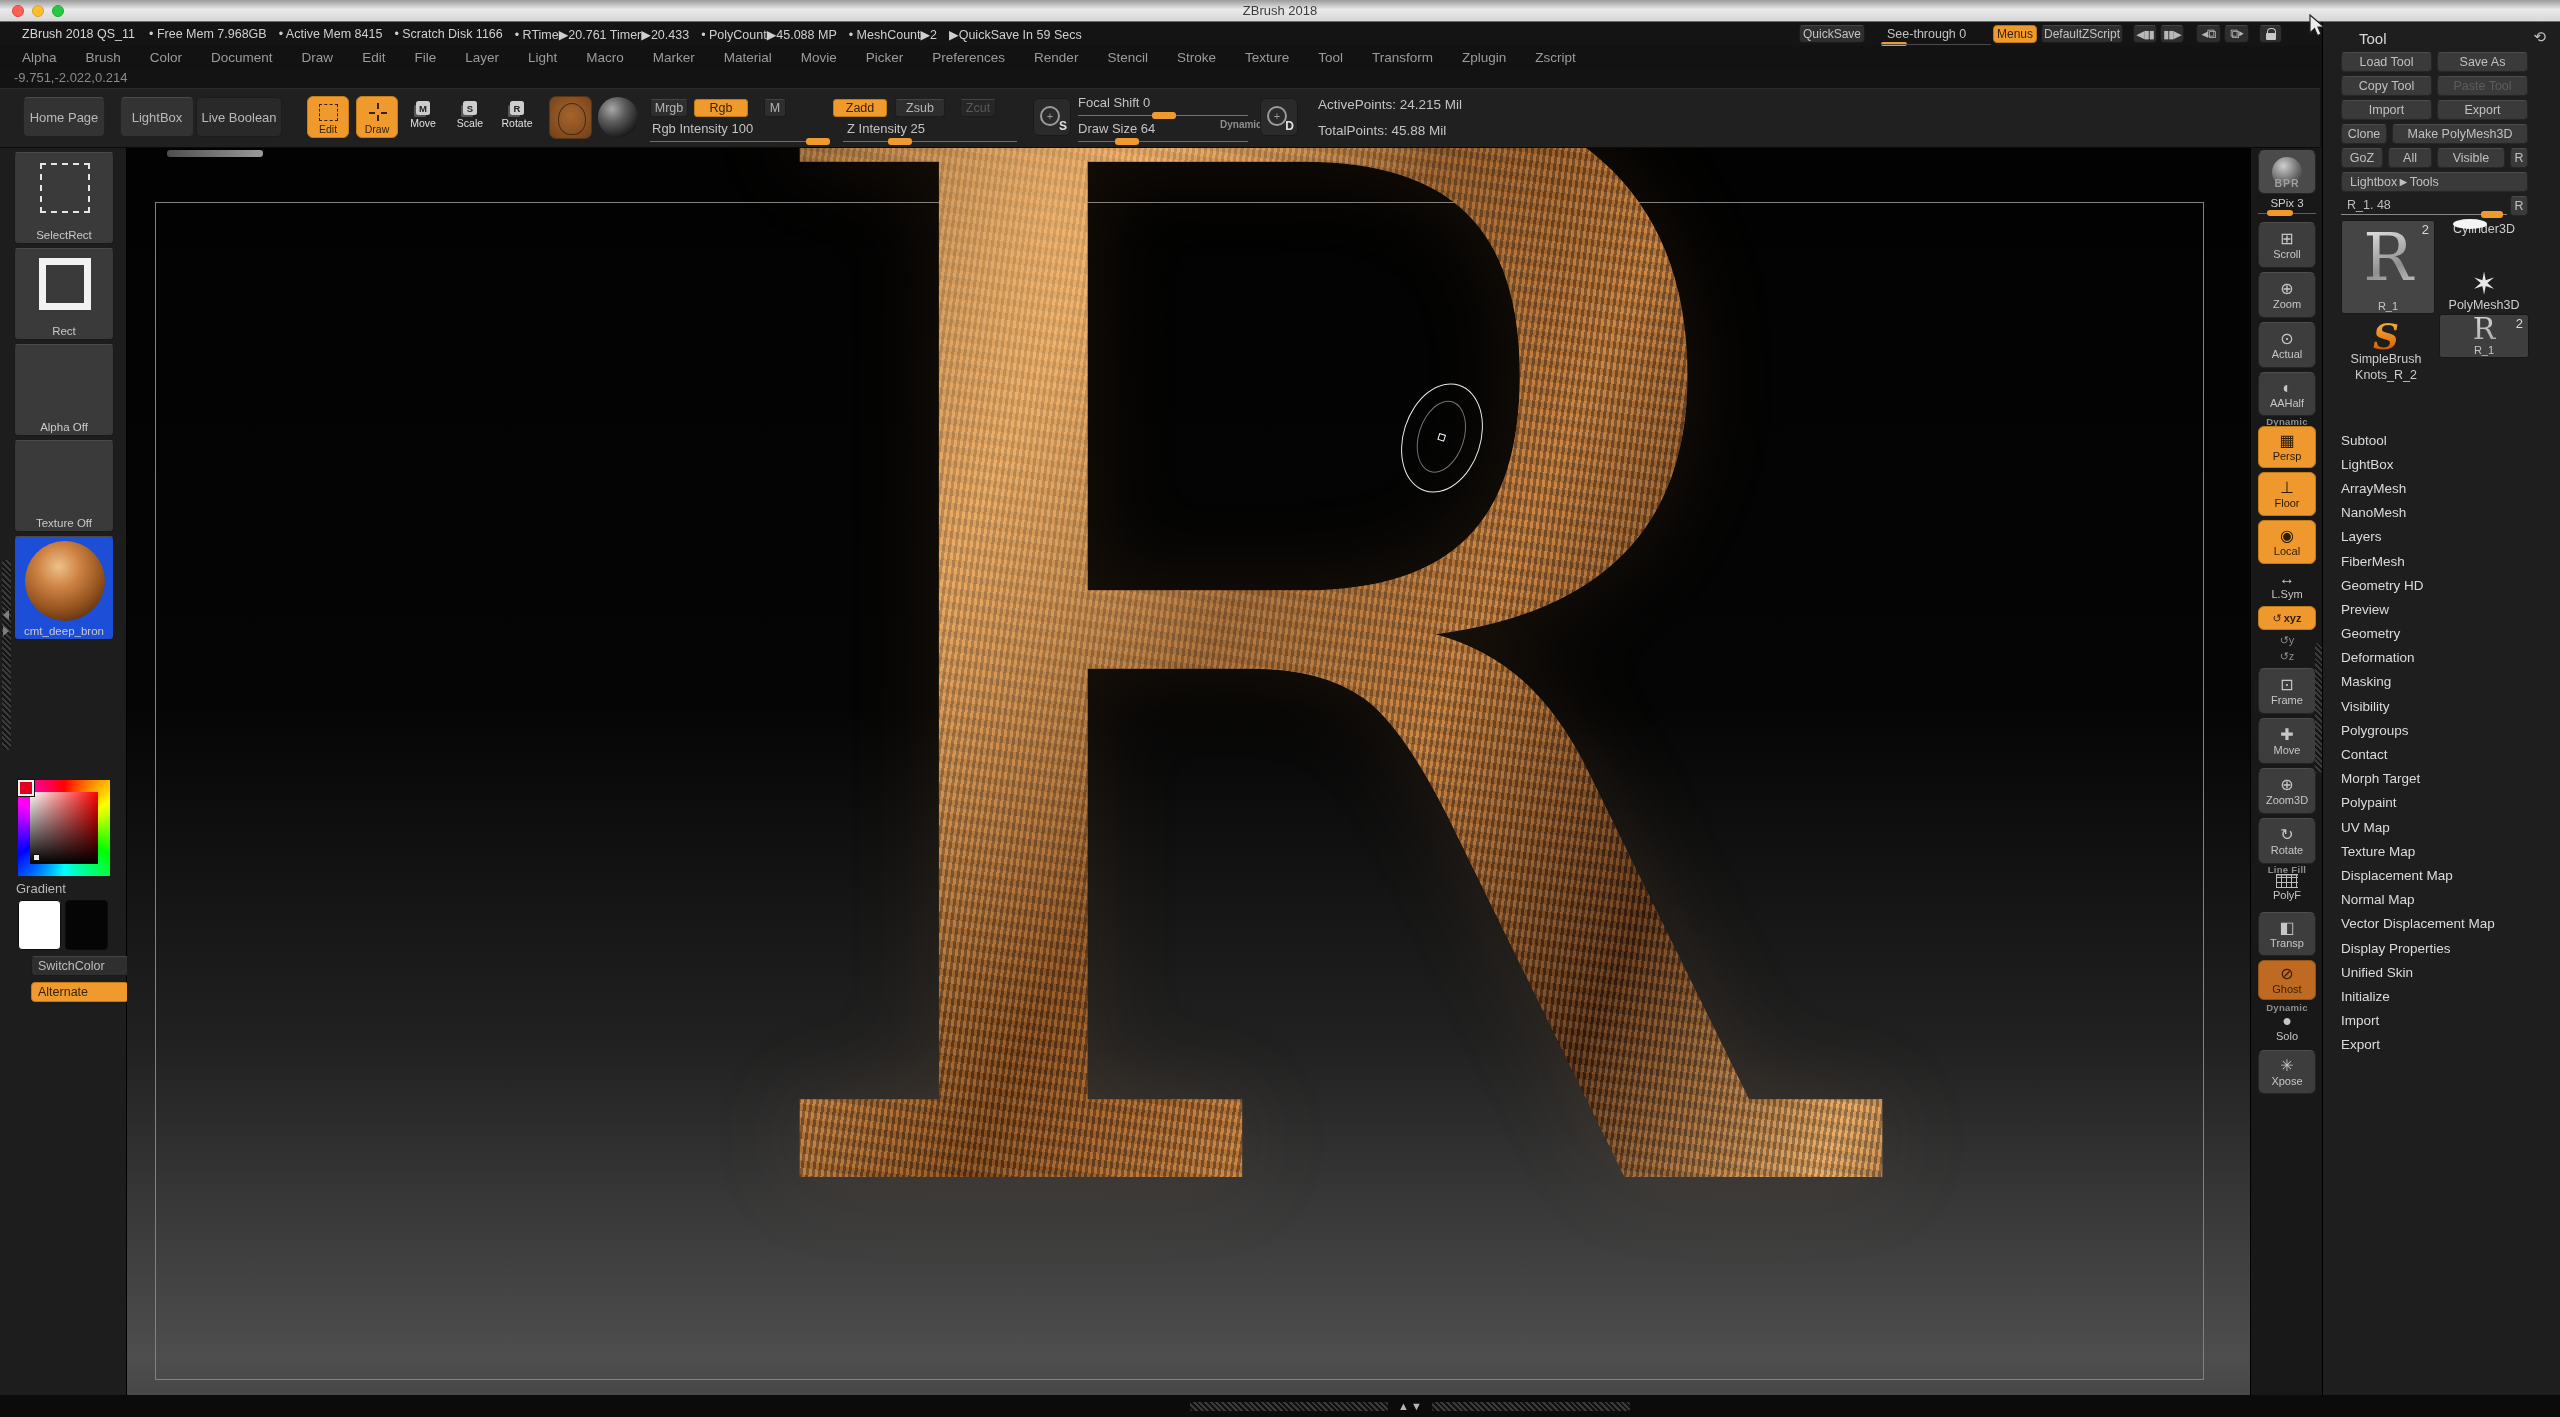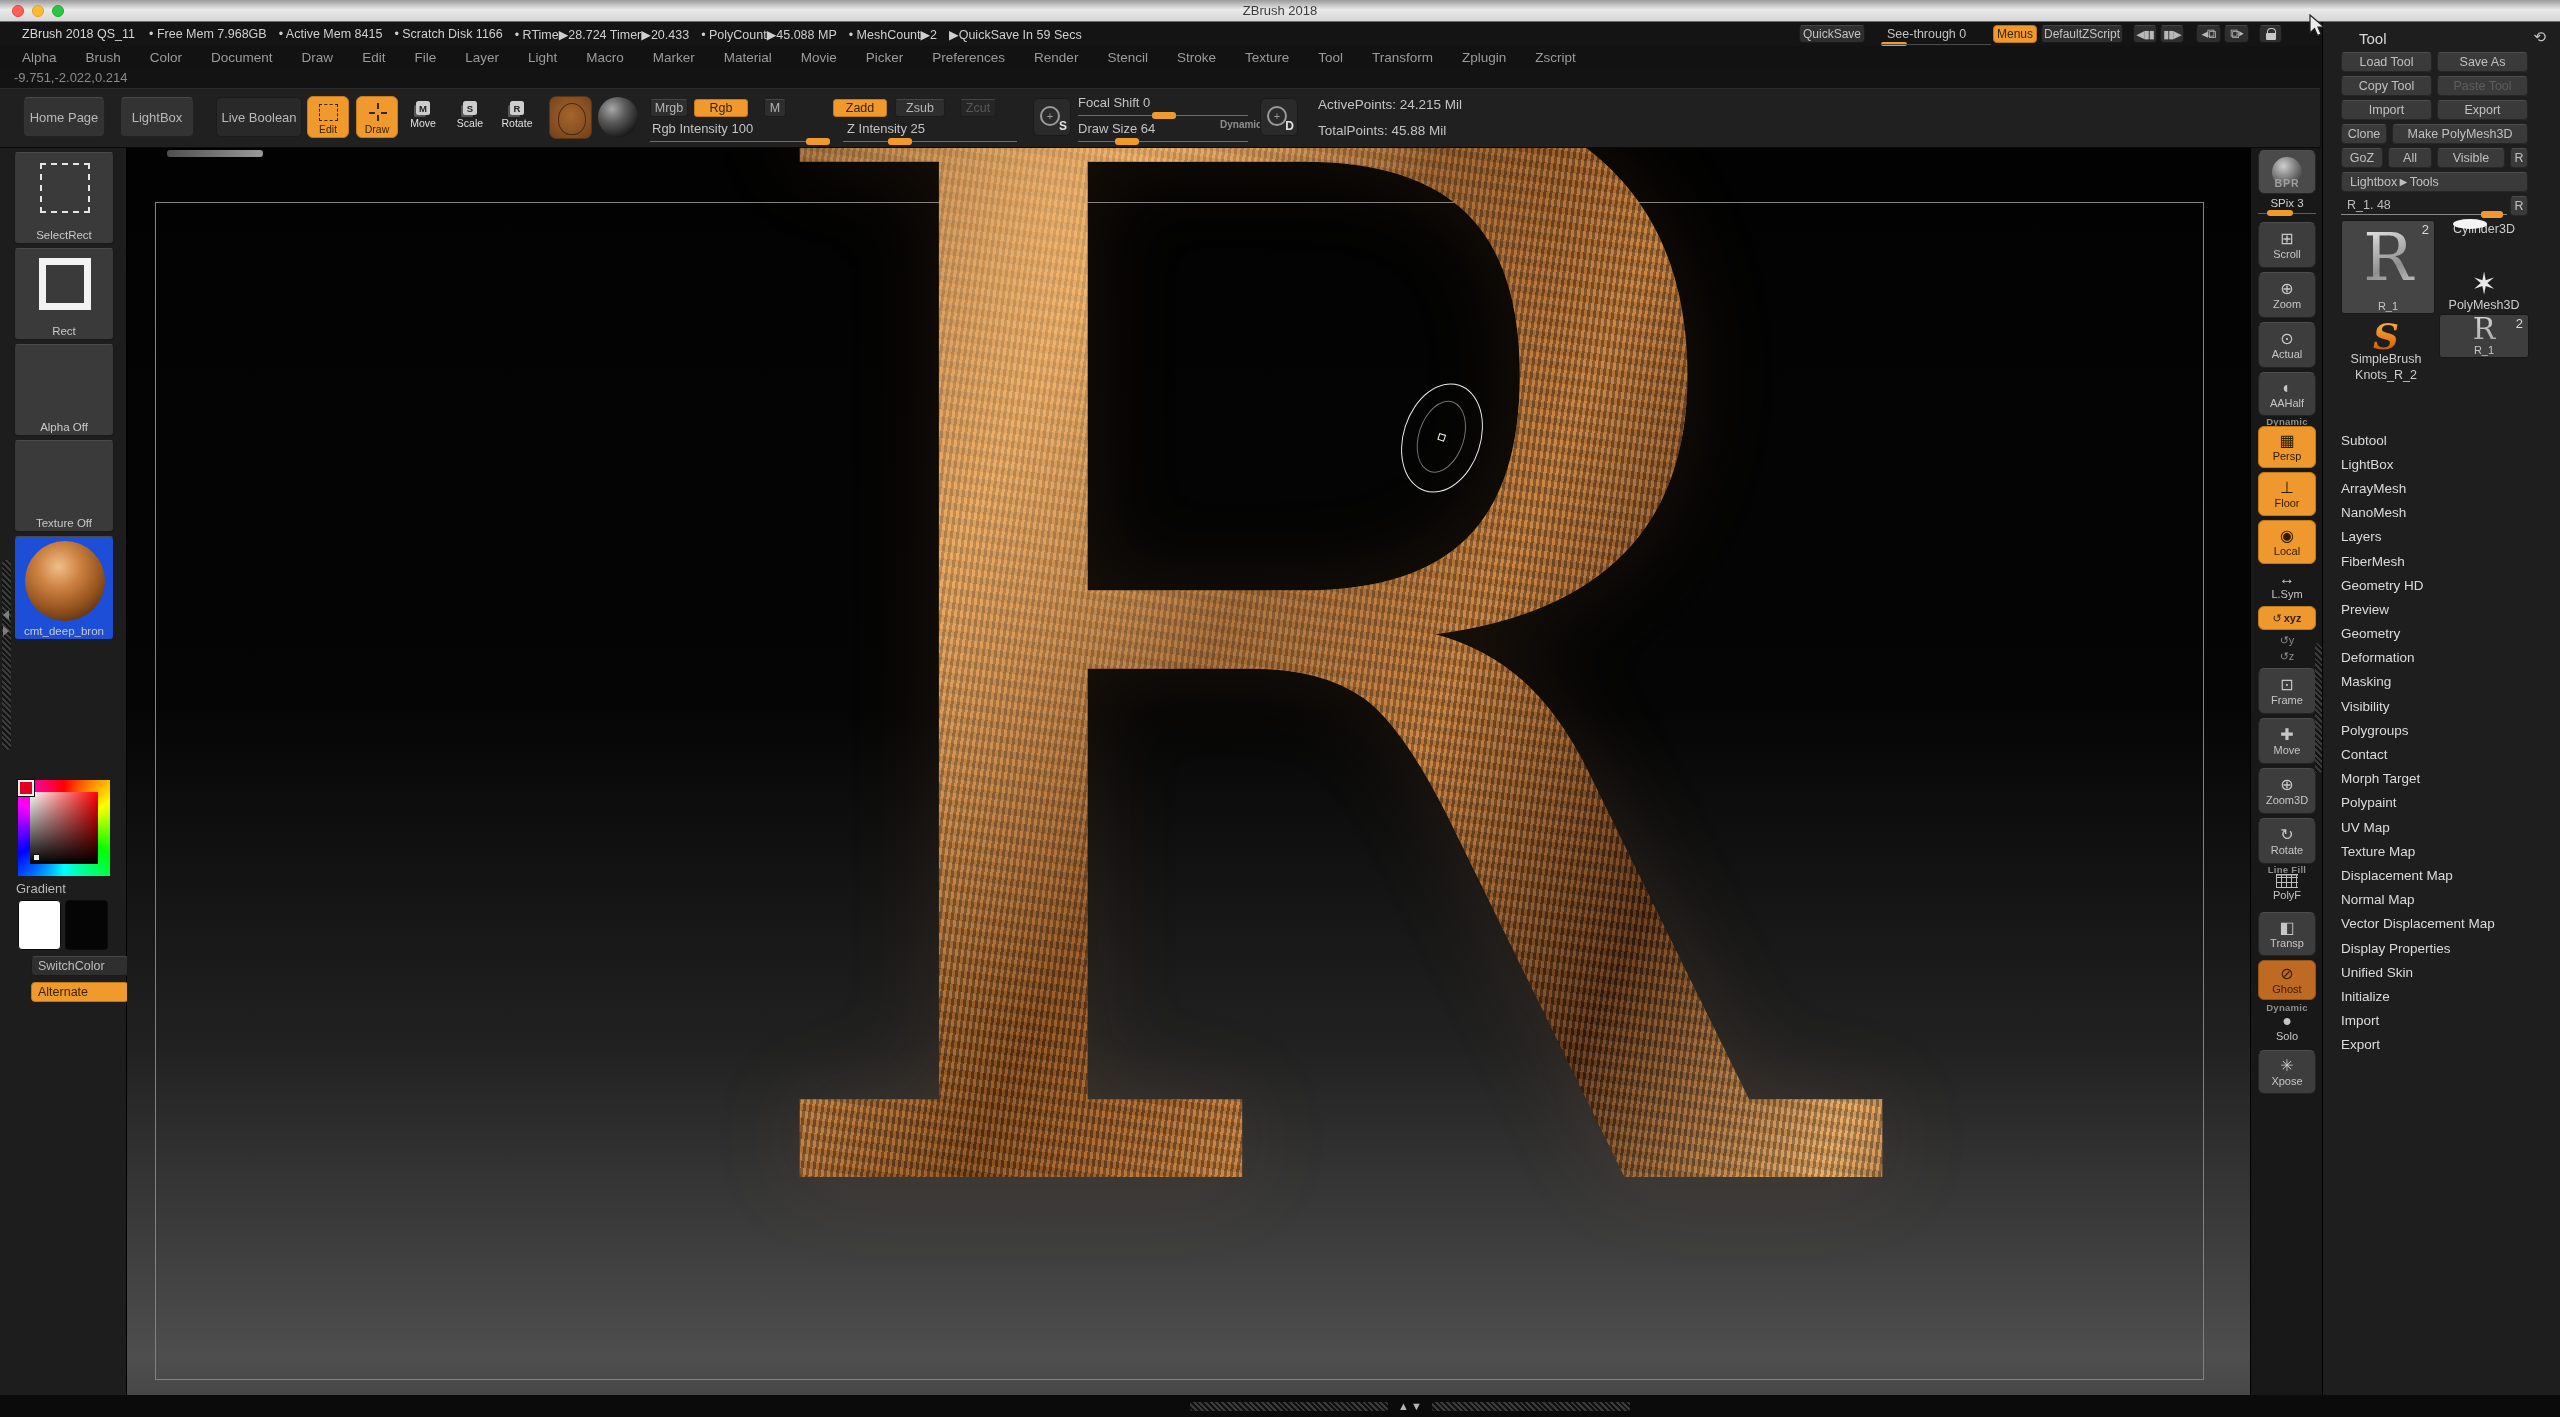--- a/index.html
+++ b/index.html
@@ -227,7 +227,7 @@
       <span>• Free Mem 7.968GB</span>
           <span>• Active Mem 8415</span>
           <span>• Scratch Disk 1166</span>
-          <span>• RTime▶28.724 Timer▶20.433</span>
+          <span>• RTime▶20.761 Timer▶20.433</span>
           <span>• PolyCount▶45.088 MP</span>
           <span>• MeshCount▶2</span>
           <span>▶QuickSave In 59 Secs</span>

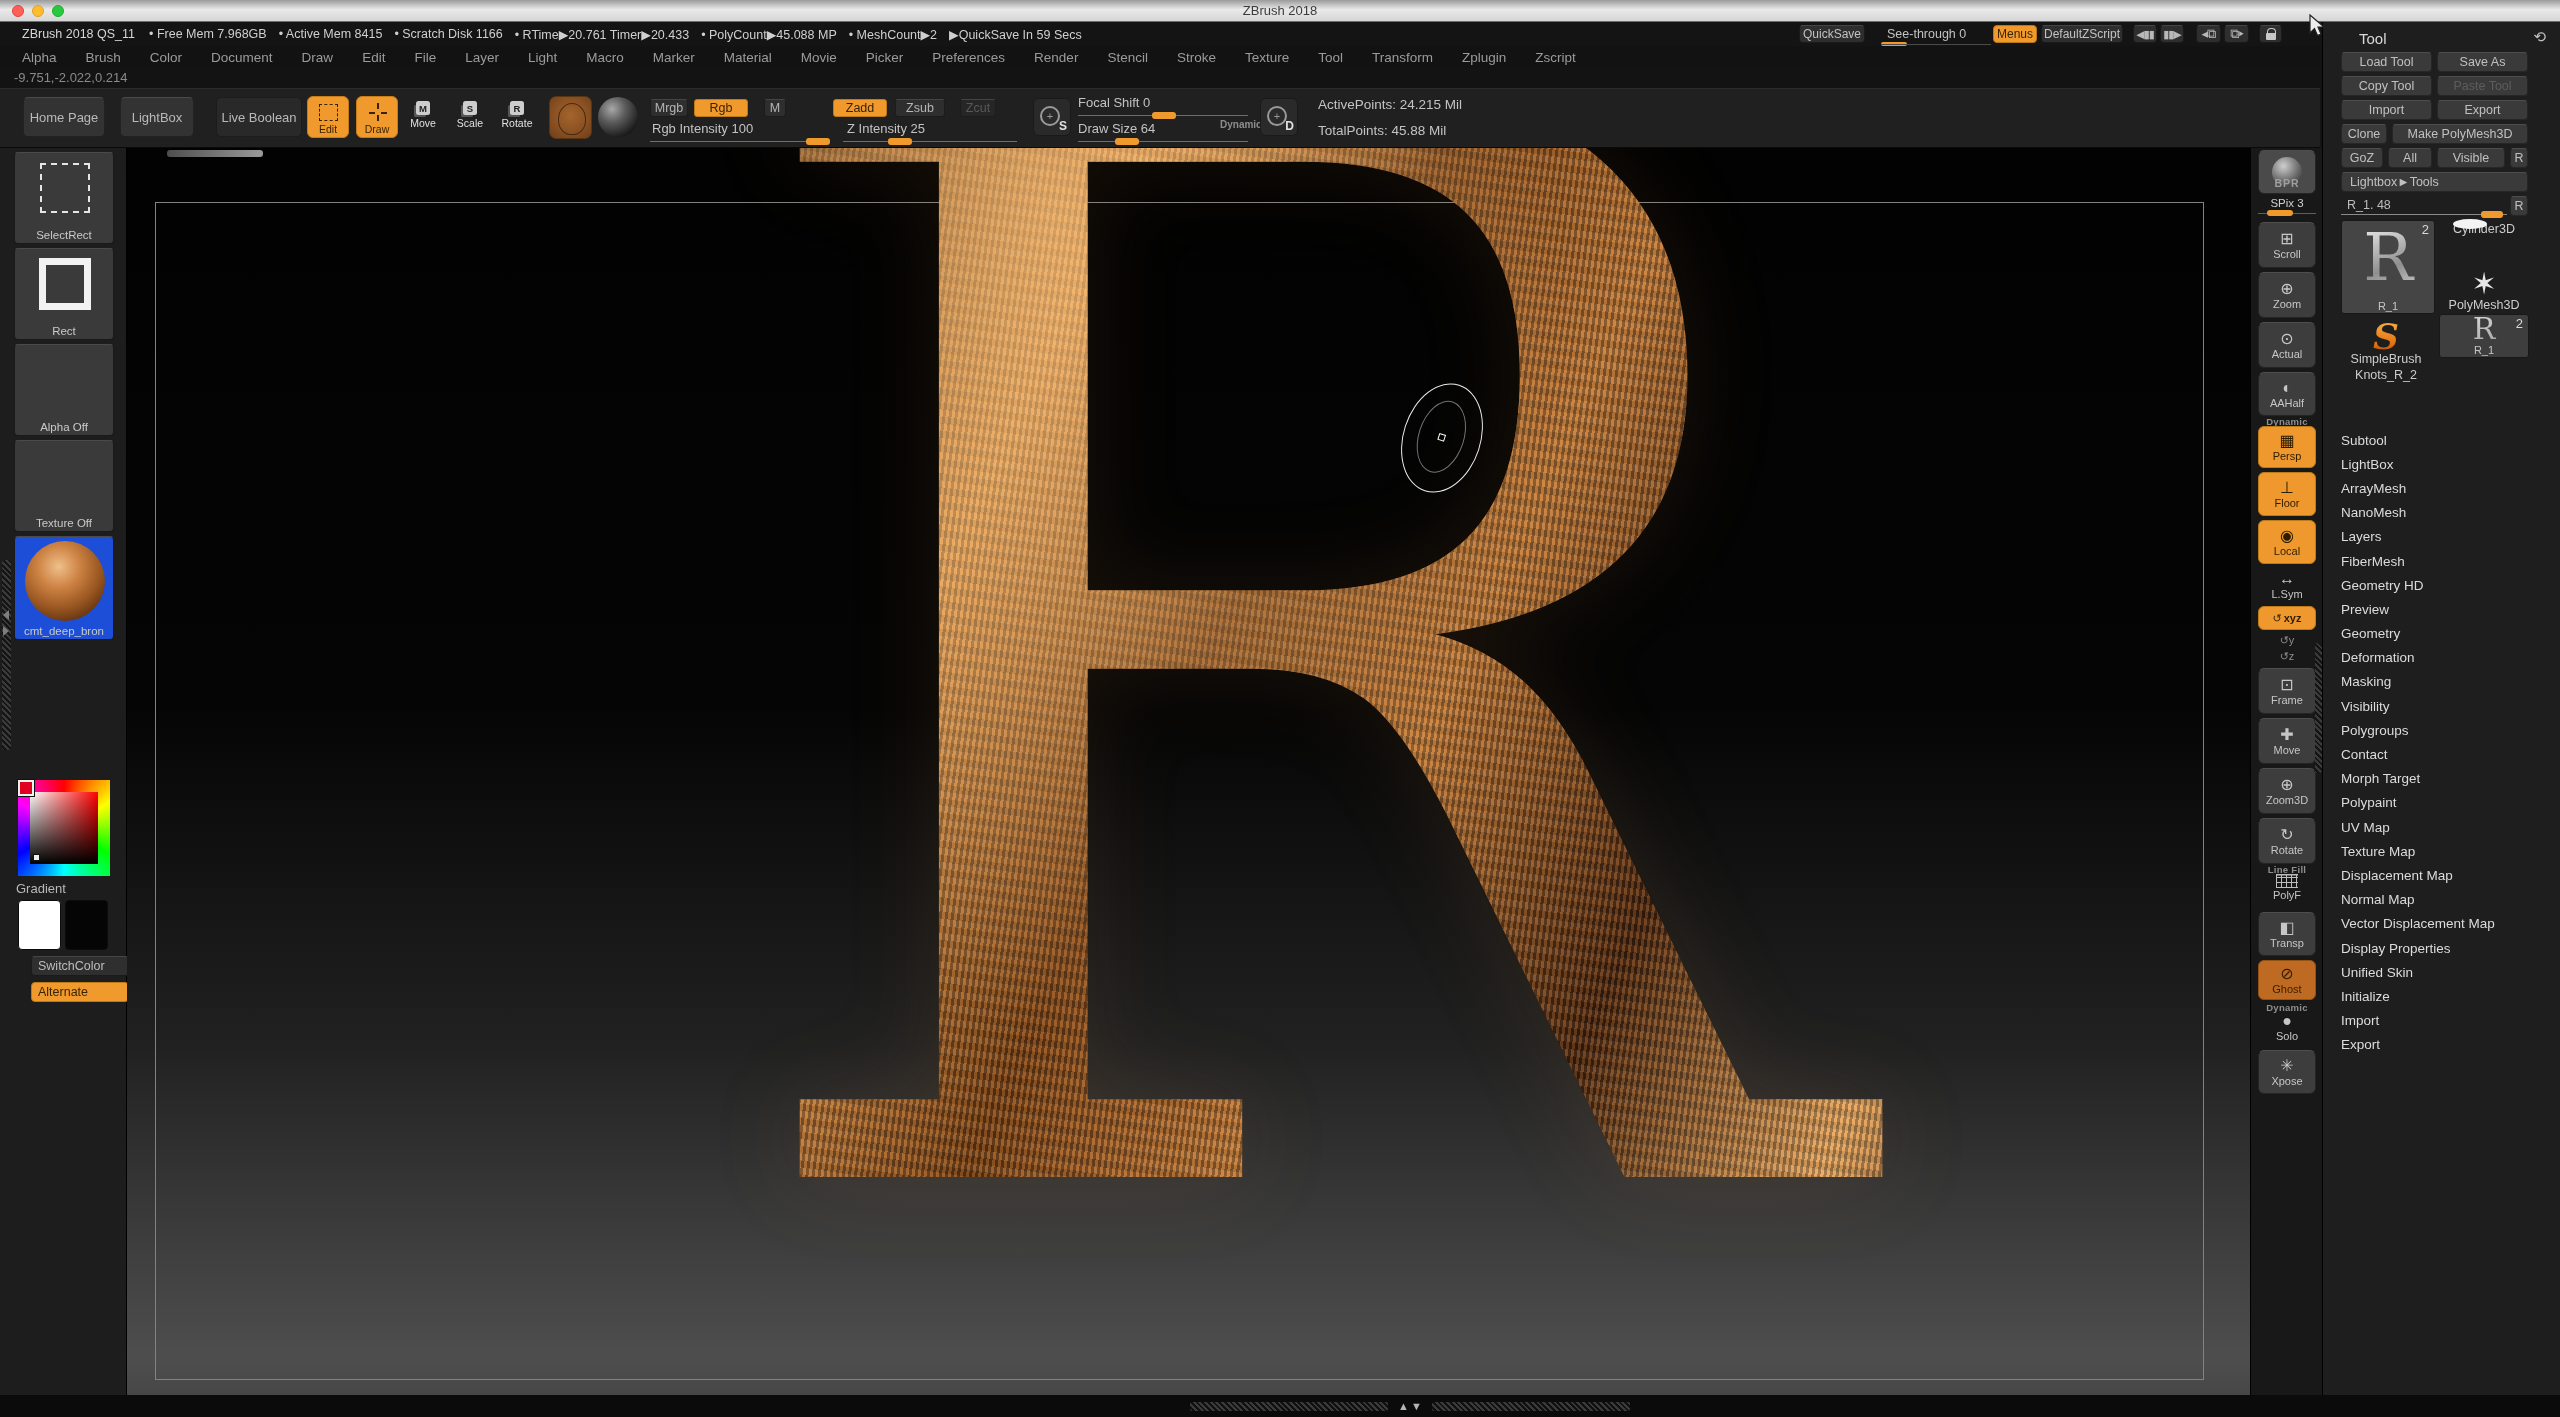--- a/index.html
+++ b/index.html
@@ -281,7 +281,7 @@
   <div class="shelf">
     <div class="shelf-btn" style="left:23px;width:82px;">Home Page</div>
     <div class="shelf-btn" style="left:120px;width:74px;">LightBox</div>
-    <div class="shelf-btn" style="left:216px;width:86px;background:#292929;border-color:#1c1c1c;">Live Boolean</div>
+    <div class="shelf-btn" style="left:196px;width:86px;background:#292929;border-color:#1c1c1c;">Live Boolean</div>
 
     <div class="tool-sq orange" style="left:307px;">
       <span style="position:absolute;top:7px;left:11px;width:19px;height:17px;border:1.5px dashed #3a2300;"></span>

